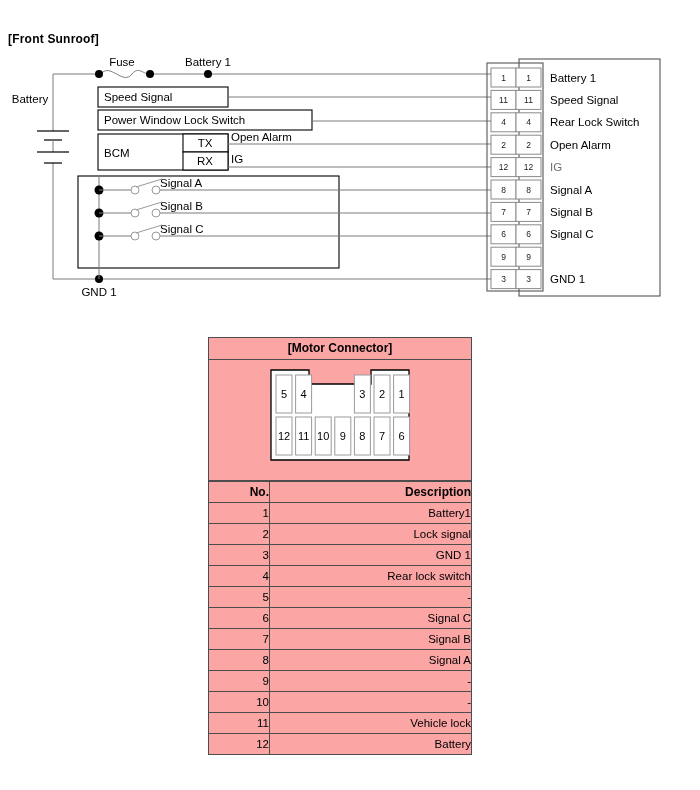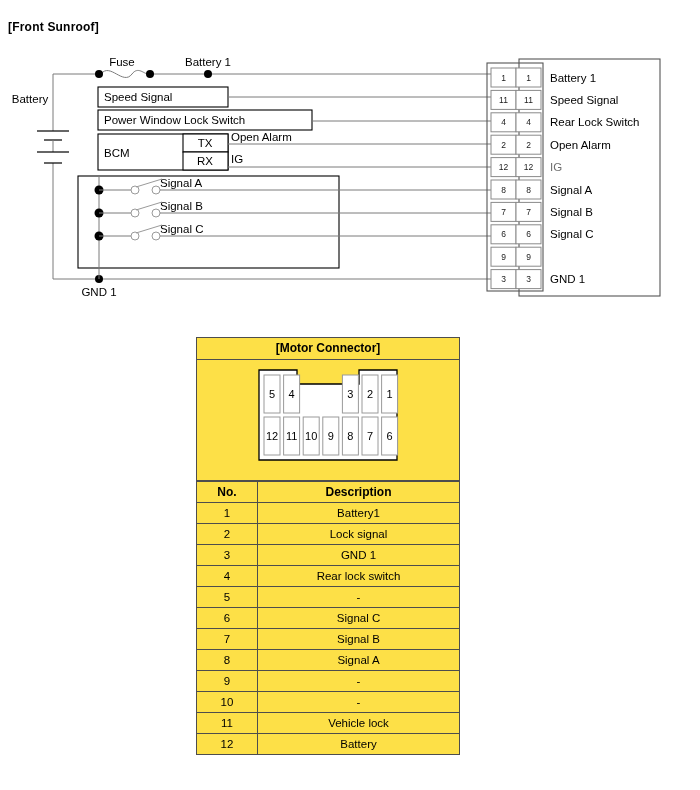--- a/index.html
+++ b/index.html
@@ -18,7 +18,7 @@
   #page-title {
     position: absolute;
     left: 8px;
-    top: 20px;
+    top: 32px;
     font-size: 12px;
     font-weight: bold;
     letter-spacing: 0.2px;

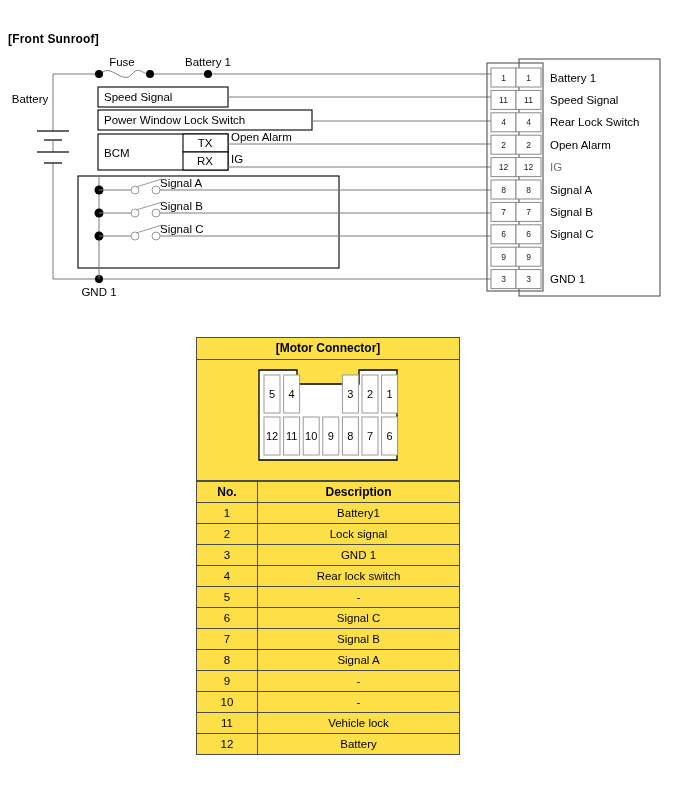--- a/index.html
+++ b/index.html
@@ -81,12 +81,12 @@
   
   #motor-panel {
     position: absolute;
-    left: 196px;
+    left: 208px;
     top: 337px;
     width: 264px;
     border: 1px solid #4d4d4d;
     box-sizing: border-box;
-    background: #fde047;
+    background: #fca5a5;
   }
   #motor-header {
     height: 21px;

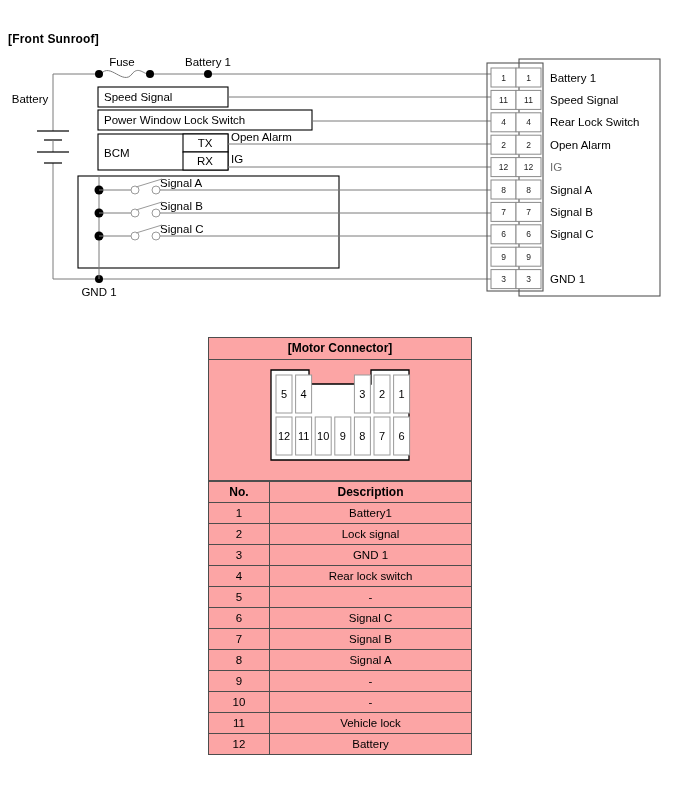--- a/index.html
+++ b/index.html
@@ -120,7 +120,7 @@
   #pin-table th,
   #pin-table td {
     border: 1px solid #4d4d4d;
-    text-align: center;
+    text-align: right;
     height: 20px;
     padding: 0;
     font-weight: normal;

